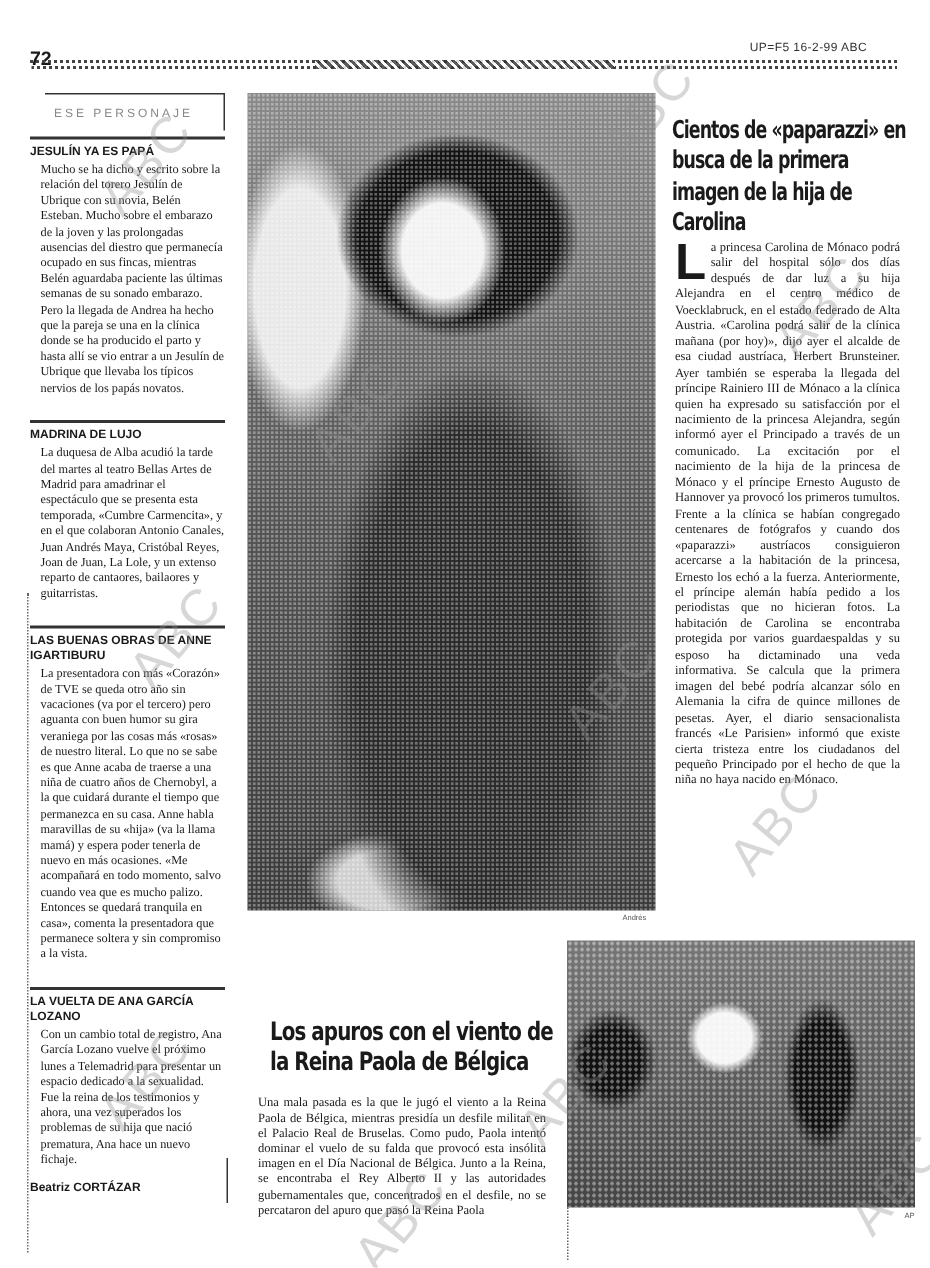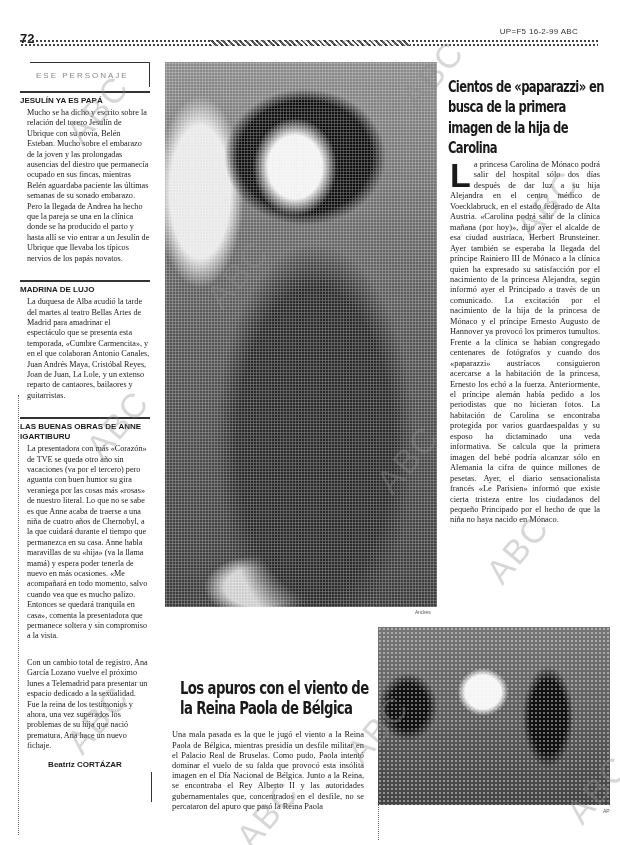--- a/index.html
+++ b/index.html
@@ -91,6 +91,7 @@
     <p class="brief-body">La presentadora con más «Corazón» de TVE se queda otro año sin vacaciones (va por el tercero) pero aguanta con buen humor su gira veraniega por las cosas más «rosas» de nuestro literal. Lo que no se sabe es que Anne acaba de traerse a una niña de cuatro años de Chernobyl, a la que cuidará durante el tiempo que permanezca en su casa. Anne habla maravillas de su «hija» (va la llama mamá) y espera poder tenerla de nuevo en más ocasiones. «Me acompañará en todo momento, salvo cuando vea que es mucho palizo. Entonces se quedará tranquila en casa», comenta la presentadora que permanece soltera y sin compromiso a la vista.</p>
   </div>
   <div class="brief">
+    <h4 class="brief-title">LA VUELTA DE ANA GARCÍA LOZANO</h4>
     <p class="brief-body">Con un cambio total de registro, Ana García Lozano vuelve el próximo lunes a Telemadrid para presentar un espacio dedicado a la sexualidad. Fue la reina de los testimonios y ahora, una vez superados los problemas de su hija que nació prematura, Ana hace un nuevo fichaje.</p>
   </div>
   <div class="byline">Beatriz CORTÁZAR</div>

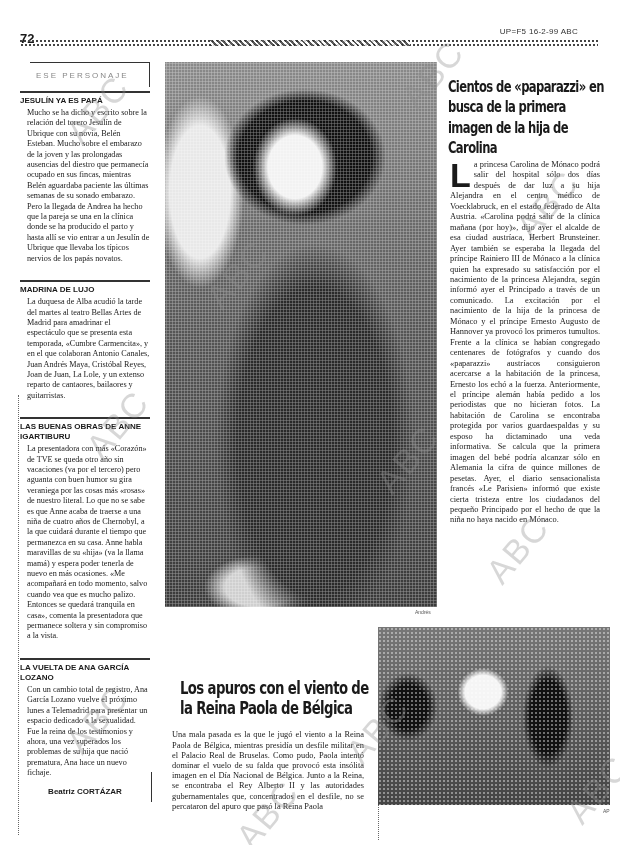--- a/index.html
+++ b/index.html
@@ -22,7 +22,7 @@
   .brief-title { font-family: "Liberation Sans", sans-serif; font-weight: bold; font-size: 8px; line-height: 10px; text-transform: uppercase; margin: 0 0 2px 0; border-top: 2px solid #333; padding-top: 3px; }
   .brief-body { font-size: 8.2px; line-height: 10.4px; margin: 0 0 0 7px; text-align: left; }
   .brief + .brief { margin-top: 16px; }
-  .byline { text-align: center; font-family: "Liberation Sans", sans-serif; font-weight: bold; font-size: 8px; margin-top: 8px; }
+  .byline { text-align: left; font-family: "Liberation Sans", sans-serif; font-weight: bold; font-size: 8px; margin-top: 8px; }
   .left-vrule { position: absolute; left: 18px; top: 395px; width: 1px; height: 440px; border-left: 1px dotted #666; }
   .left-vrule-right { position: absolute; left: 151px; top: 772px; width: 1px; height: 30px; background: #333; }
 

